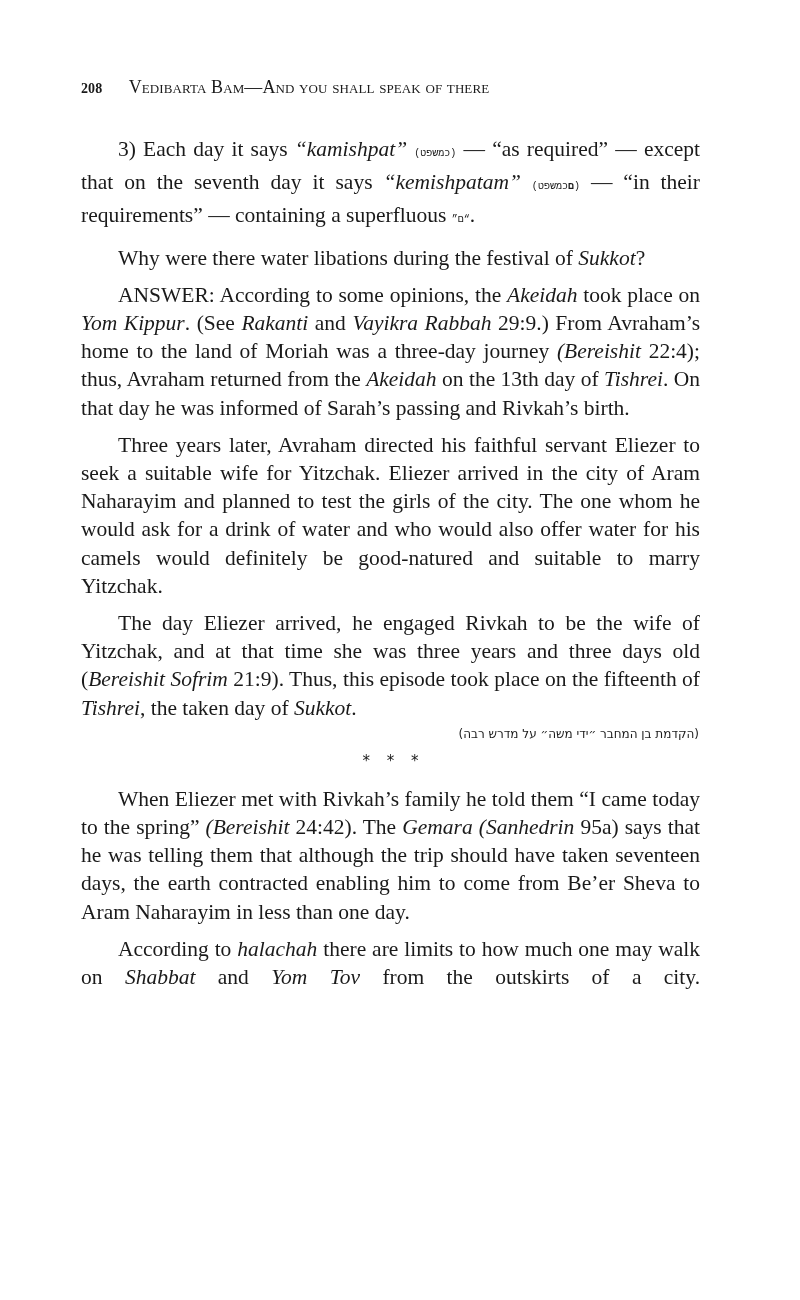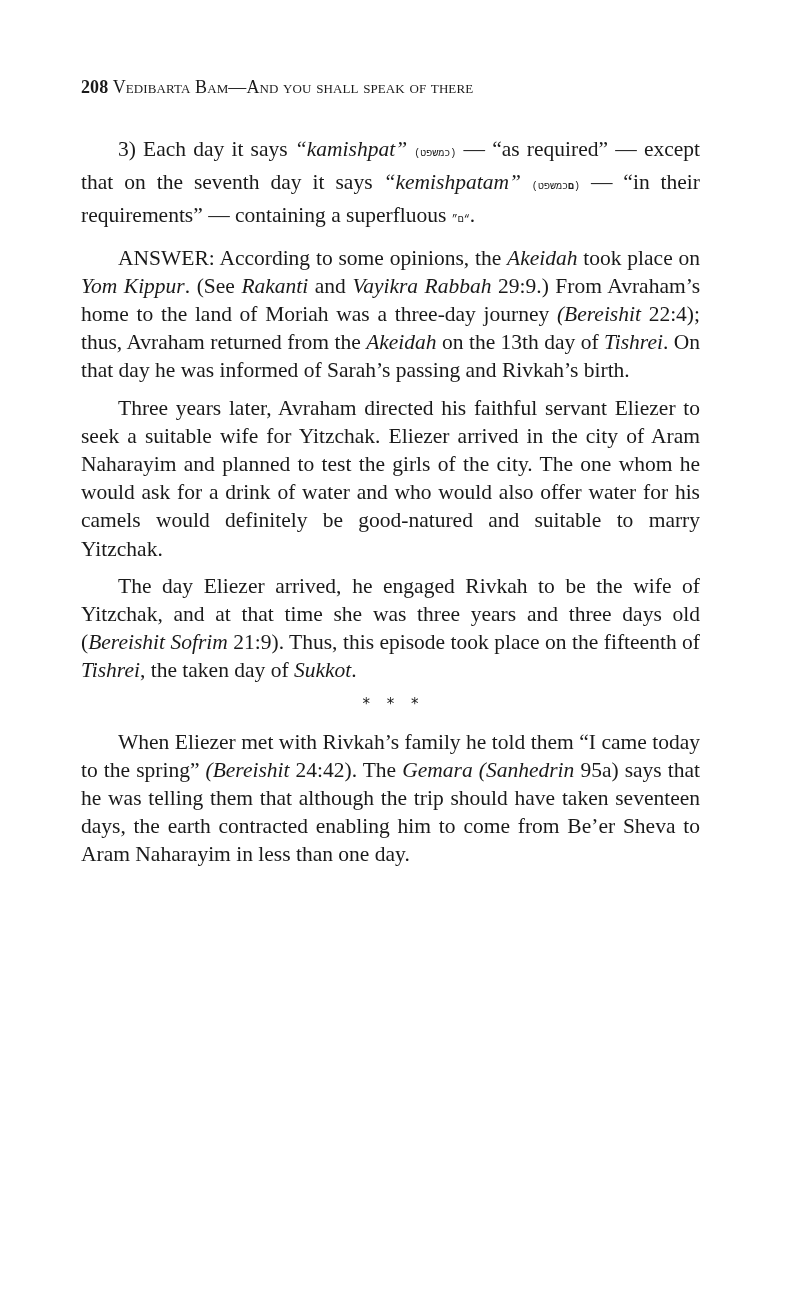--- a/index.html
+++ b/index.html
@@ -32,8 +32,8 @@
     }
     .running-head .folio {
       font-weight: bold;
-      font-size: 18px;
-      margin-right: 0;
+      font-size: 14px;
+      margin-right: 22px;
     }
     .running-head .title {
       font-variant: small-caps;

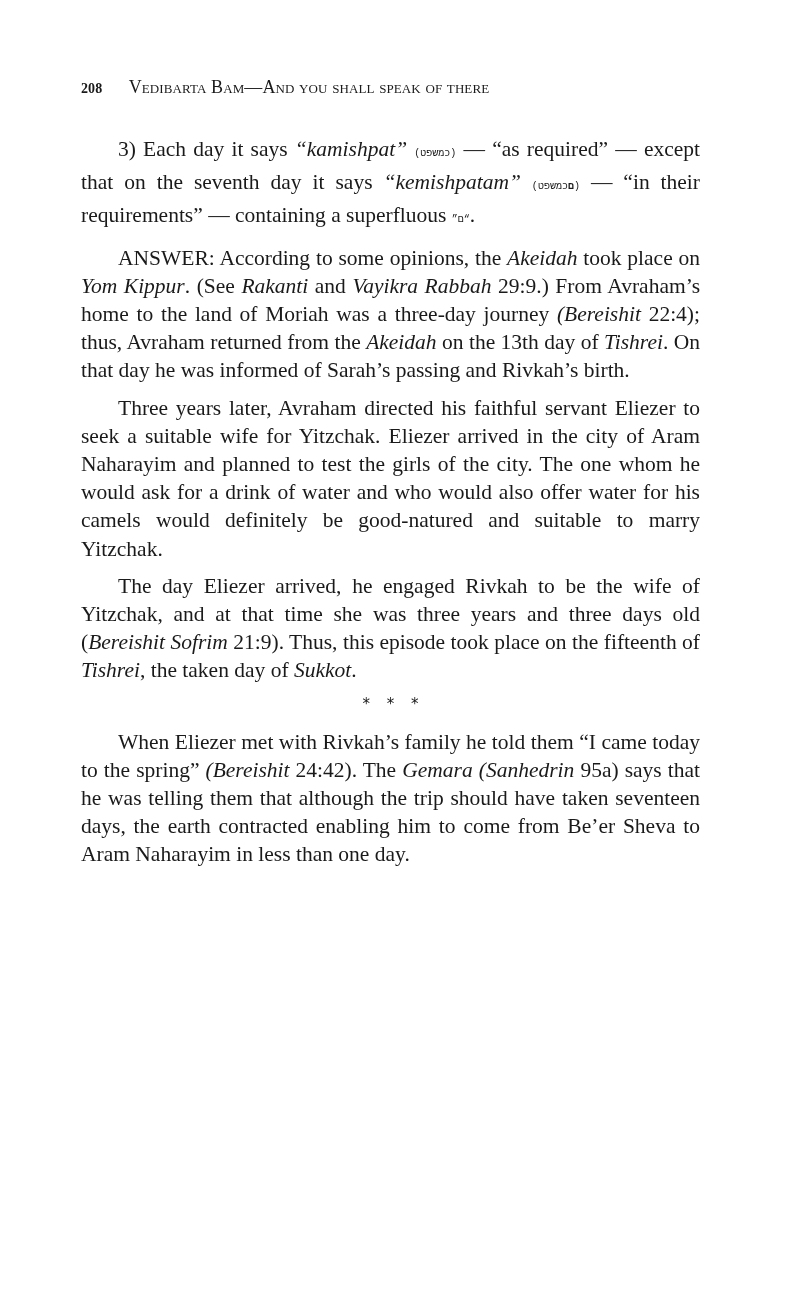--- a/index.html
+++ b/index.html
@@ -98,6 +98,7 @@
   <div class="body-text">
     <div id="paras-before">
         <p class="para"><span>3) Each day it says </span><i>“kamishpat”</i><span> </span><span class="heb">(כמשפט)</span><span> — “as required” — except that on the seventh day it says </span><i>“kemishpatam”</i><span> </span><span class="heb">(כמשפט</span><span class="heb heb-bold">ם</span><span class="heb">)</span><span> — “in their requirements” — containing a superfluous </span><span class="heb">”ם“</span><span>.</span></p>
+        <p class="para"><span>Why were there water libations during the festival of </span><i>Sukkot</i><span>?</span></p>
         <p class="para"><span>ANSWER: According to some opinions, the </span><i>Akeidah</i><span> took place on </span><i>Yom Kippur</i><span>. (See </span><i>Rakanti</i><span> and </span><i>Vayikra Rabbah</i><span> 29:9.) From Avraham’s home to the land of Moriah was a three-day journey </span><i>(Bereishit</i><span> 22:4); thus, Avraham returned from the </span><i>Akeidah</i><span> on the 13th day of </span><i>Tishrei</i><span>. On that day he was informed of Sarah’s passing and Rivkah’s birth.</span></p>
         <p class="para"><span>Three years later, Avraham directed his faithful servant Eliezer to seek a suitable wife for Yitzchak. Eliezer arrived in the city of Aram Naharayim and planned to test the girls of the city. The one whom he would ask for a drink of water and who would also offer water for his camels would definitely be good-natured and suitable to marry Yitzchak.</span></p>
         <p class="para"><span>The day Eliezer arrived, he engaged Rivkah to be the wife of Yitzchak, and at that time she was three years and three days old (</span><i>Bereishit Sofrim</i><span> 21:9). Thus, this episode took place on the fifteenth of </span><i>Tishrei</i><span>, the taken day of </span><i>Sukkot</i><span>.</span></p>

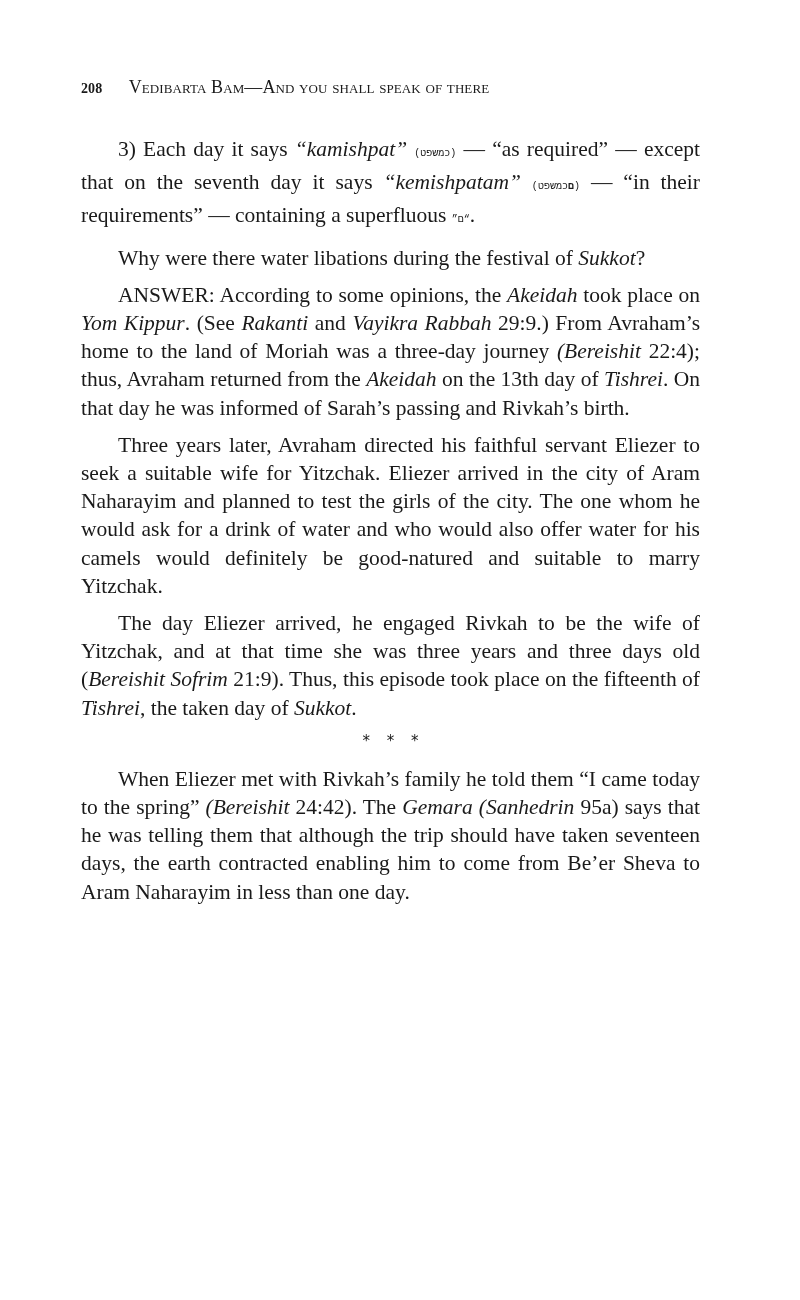--- a/index.html
+++ b/index.html
@@ -103,6 +103,7 @@
         <p class="para"><span>Three years later, Avraham directed his faithful servant Eliezer to seek a suitable wife for Yitzchak. Eliezer arrived in the city of Aram Naharayim and planned to test the girls of the city. The one whom he would ask for a drink of water and who would also offer water for his camels would definitely be good-natured and suitable to marry Yitzchak.</span></p>
         <p class="para"><span>The day Eliezer arrived, he engaged Rivkah to be the wife of Yitzchak, and at that time she was three years and three days old (</span><i>Bereishit Sofrim</i><span> 21:9). Thus, this episode took place on the fifteenth of </span><i>Tishrei</i><span>, the taken day of </span><i>Sukkot</i><span>.</span></p>
       </div>
+    <div class="source-citation">(הקדמת בן המחבר ״ידי משה״ על מדרש רבה)</div>
     <div class="separator">* * *</div>
     <div id="paras-after">
         <p class="para"><span>When Eliezer met with Rivkah’s family he told them “I came today to the spring” </span><i>(Bereishit</i><span> 24:42). The </span><i>Gemara</i><span> </span><i>(Sanhedrin</i><span> 95a) says that he was telling them that although the trip should have taken seventeen days, the earth contracted enabling him to come from Be’er Sheva to Aram Naharayim in less than one day.</span></p>

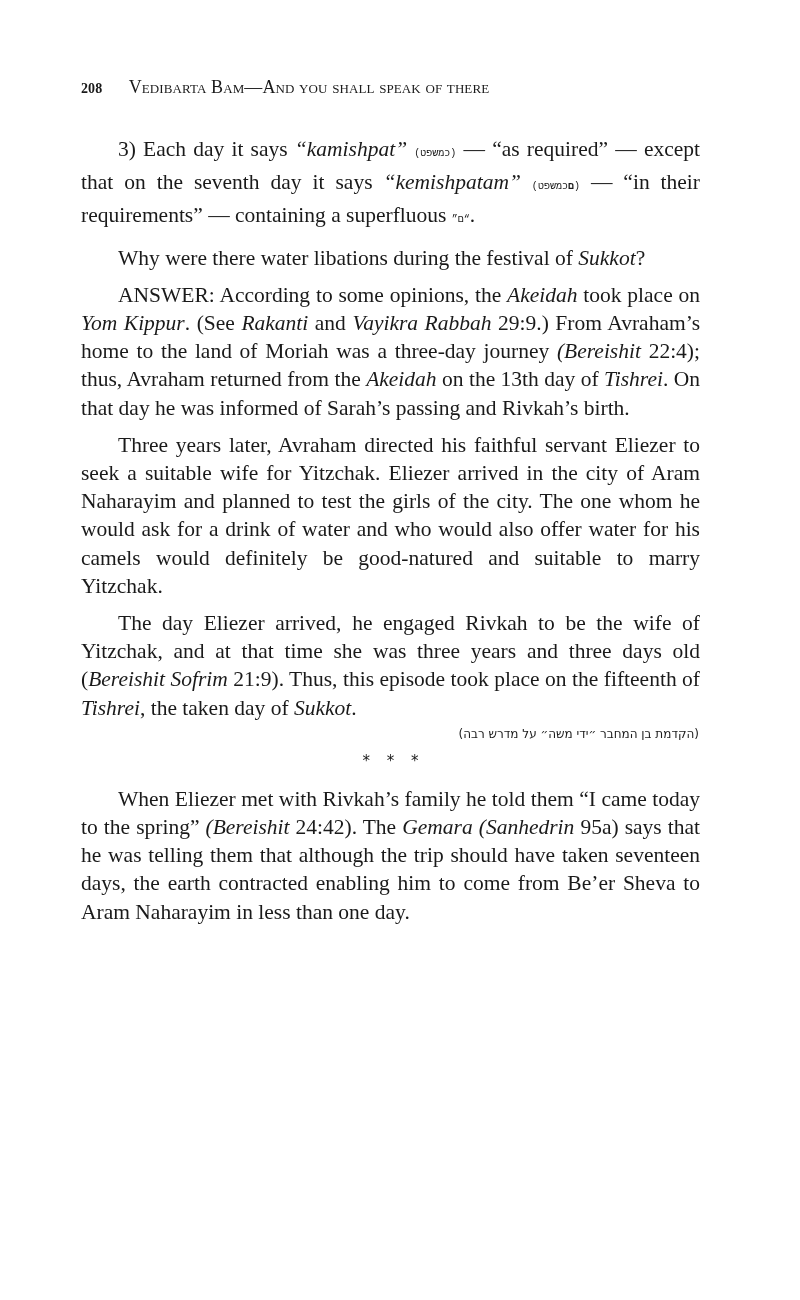--- a/index.html
+++ b/index.html
@@ -107,6 +107,7 @@
     <div class="separator">* * *</div>
     <div id="paras-after">
         <p class="para"><span>When Eliezer met with Rivkah’s family he told them “I came today to the spring” </span><i>(Bereishit</i><span> 24:42). The </span><i>Gemara</i><span> </span><i>(Sanhedrin</i><span> 95a) says that he was telling them that although the trip should have taken seventeen days, the earth contracted enabling him to come from Be’er Sheva to Aram Naharayim in less than one day.</span></p>
+        <p class="para last-para"><span>According to </span><i>halachah</i><span> there are limits to how much one may walk on </span><i>Shabbat</i><span> and </span><i>Yom Tov</i><span> from the outskirts of a city.</span></p>
       </div>
   </div>
 </div>

